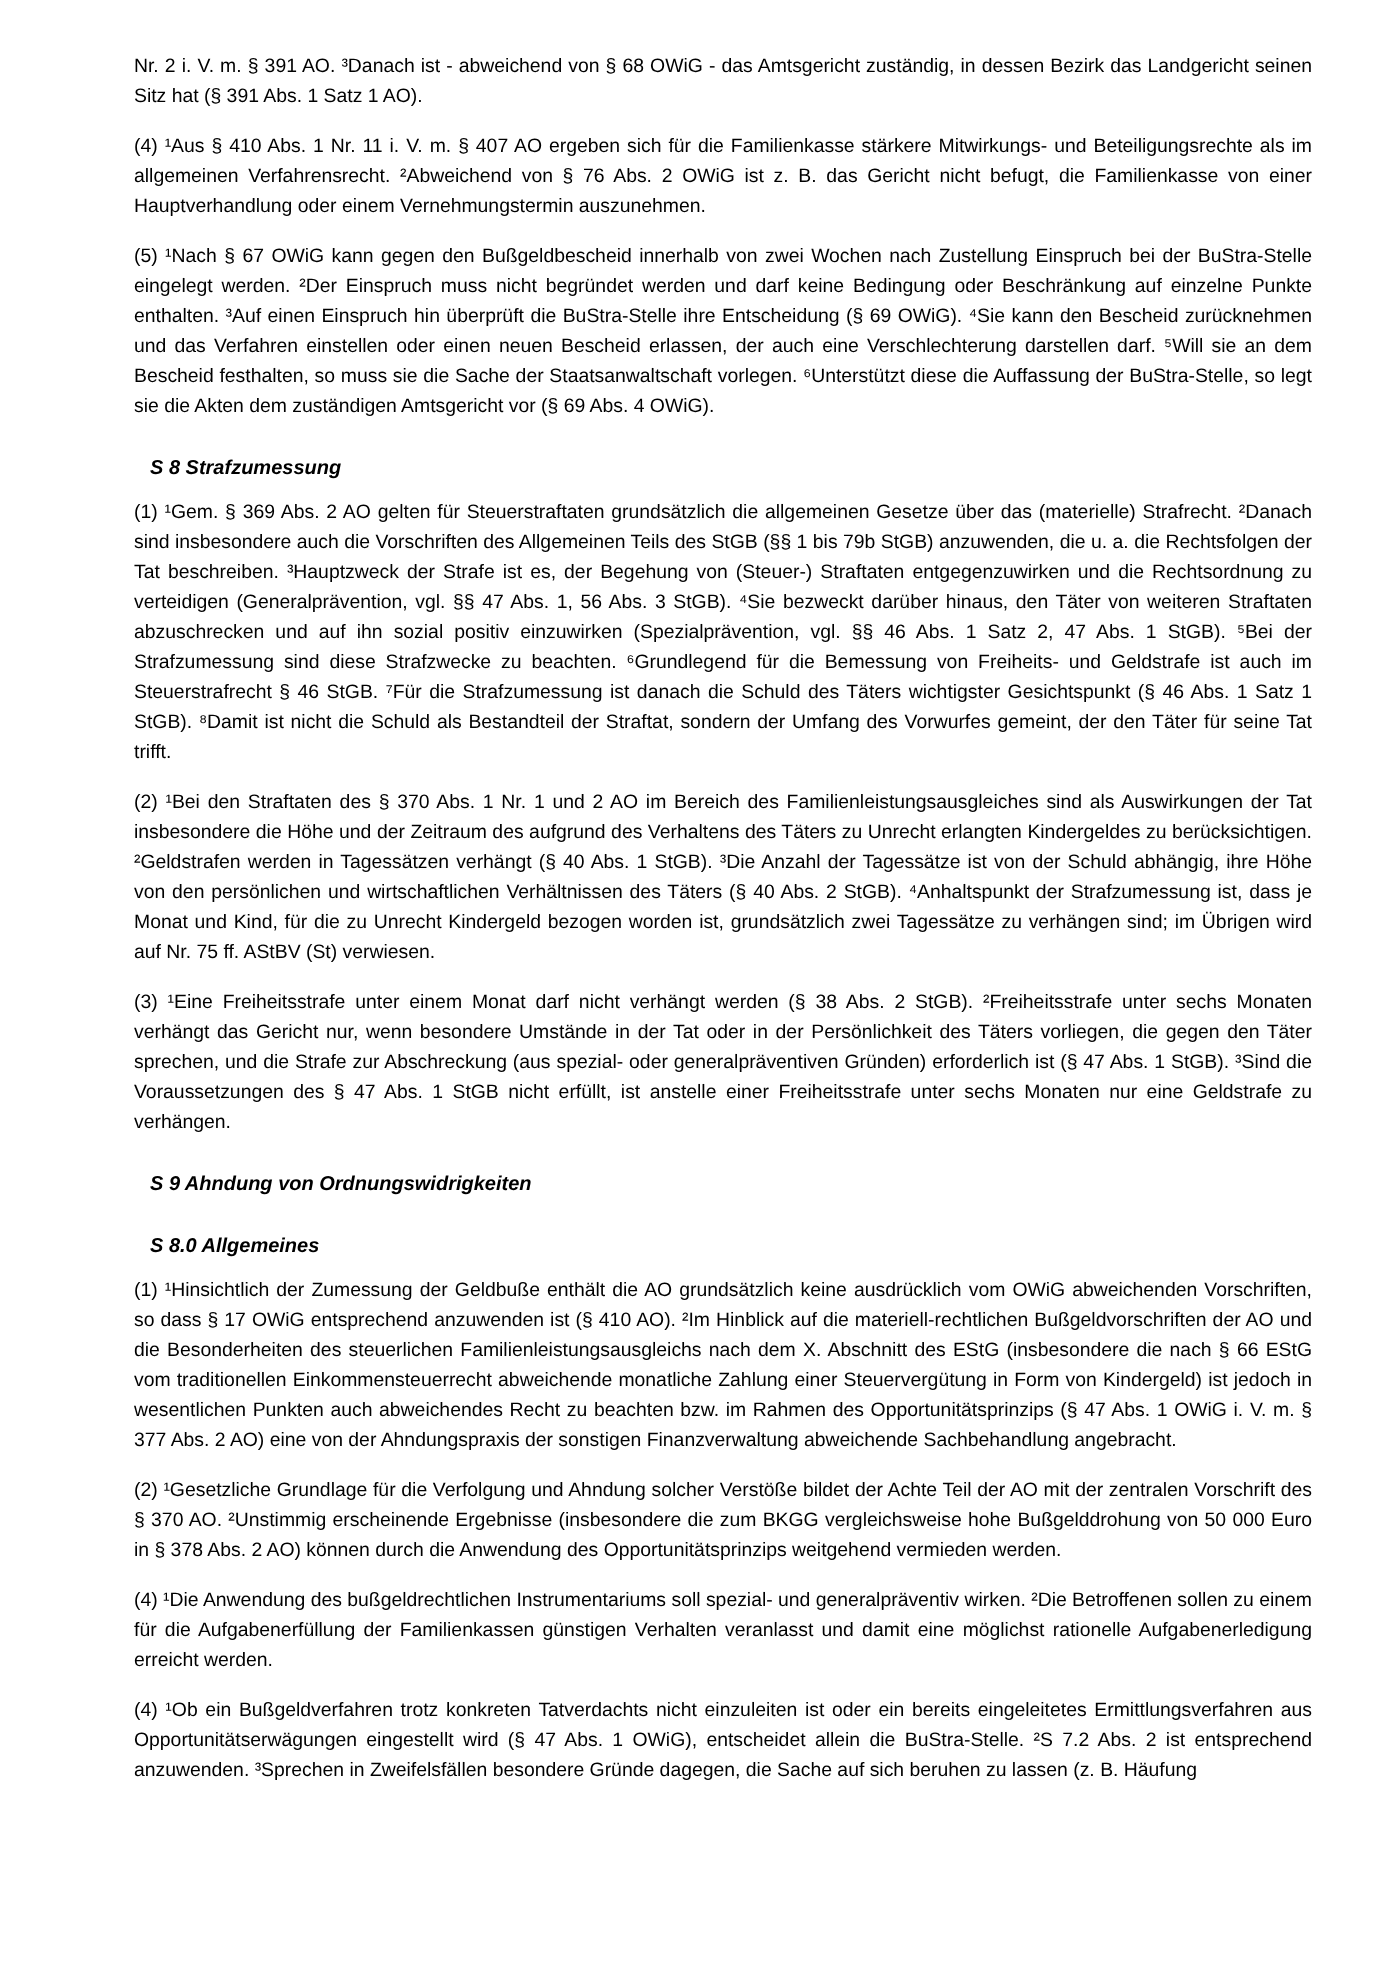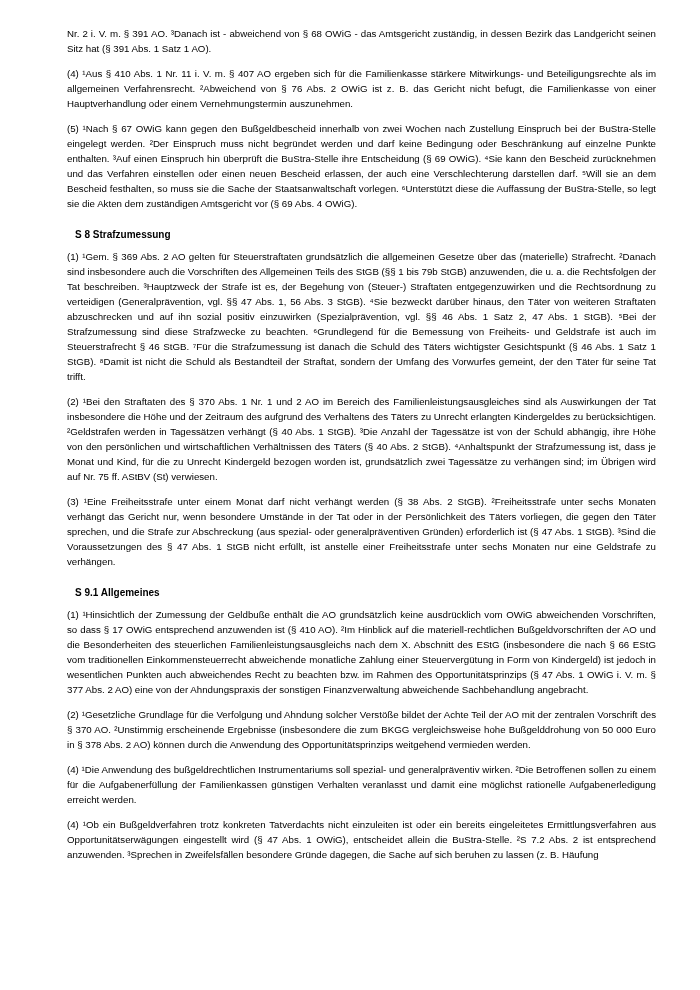--- a/index.html
+++ b/index.html
@@ -32,6 +32,7 @@
     line-height: 15px;
     font-weight: bold;
     color: #000000;
+    font-style: italic;
   }
   .page > :first-child {
     margin-top: 0;

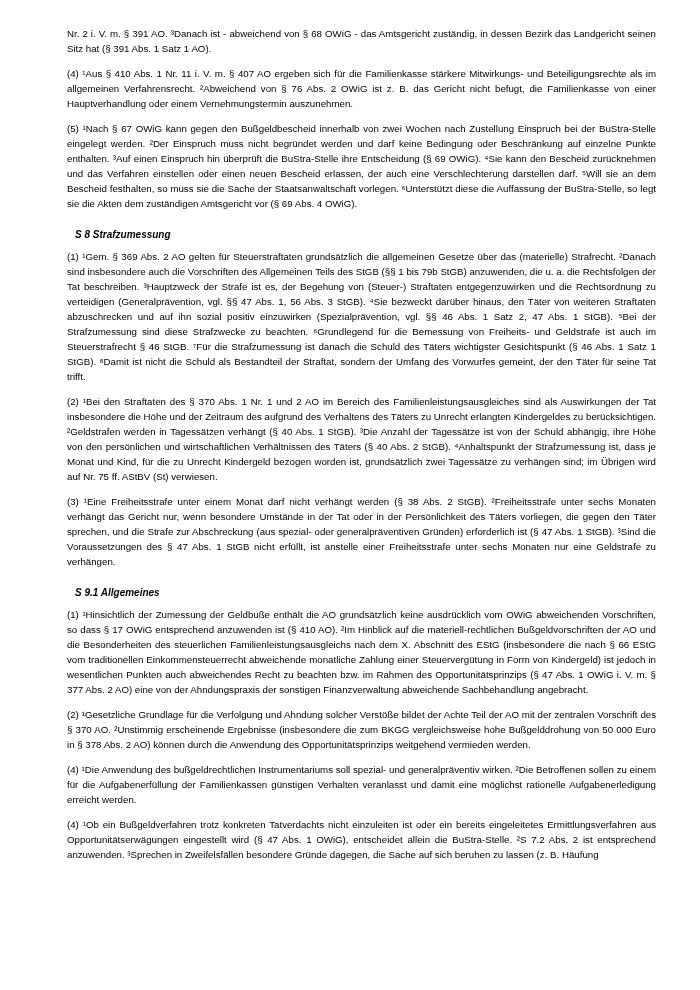--- a/index.html
+++ b/index.html
@@ -49,6 +49,7 @@
   <p class="para">(1) ¹Gem. § 369 Abs. 2 AO gelten für Steuerstraftaten grundsätzlich die allgemeinen Gesetze über das (materielle) Strafrecht. ²Danach sind insbesondere auch die Vorschriften des Allgemeinen Teils des StGB (§§ 1 bis 79b StGB) anzuwenden, die u. a. die Rechtsfolgen der Tat beschreiben. ³Hauptzweck der Strafe ist es, der Begehung von (Steuer-) Straftaten entgegenzuwirken und die Rechtsordnung zu verteidigen (Generalprävention, vgl. §§ 47 Abs. 1, 56 Abs. 3 StGB). ⁴Sie bezweckt darüber hinaus, den Täter von weiteren Straftaten abzuschrecken und auf ihn sozial positiv einzuwirken (Spezialprävention, vgl. §§ 46 Abs. 1 Satz 2, 47 Abs. 1 StGB). ⁵Bei der Strafzumessung sind diese Strafzwecke zu beachten. ⁶Grundlegend für die Bemessung von Freiheits- und Geldstrafe ist auch im Steuerstrafrecht § 46 StGB. ⁷Für die Strafzumessung ist danach die Schuld des Täters wichtigster Gesichtspunkt (§ 46 Abs. 1 Satz 1 StGB). ⁸Damit ist nicht die Schuld als Bestandteil der Straftat, sondern der Umfang des Vorwurfes gemeint, der den Täter für seine Tat trifft.</p>
   <p class="para">(2) ¹Bei den Straftaten des § 370 Abs. 1 Nr. 1 und 2 AO im Bereich des Familienleistungsausgleiches sind als Auswirkungen der Tat insbesondere die Höhe und der Zeitraum des aufgrund des Verhaltens des Täters zu Unrecht erlangten Kindergeldes zu berücksichtigen. ²Geldstrafen werden in Tagessätzen verhängt (§ 40 Abs. 1 StGB). ³Die Anzahl der Tagessätze ist von der Schuld abhängig, ihre Höhe von den persönlichen und wirtschaftlichen Verhältnissen des Täters (§ 40 Abs. 2 StGB). ⁴Anhaltspunkt der Strafzumessung ist, dass je Monat und Kind, für die zu Unrecht Kindergeld bezogen worden ist, grundsätzlich zwei Tagessätze zu verhängen sind; im Übrigen wird auf Nr. 75 ff. AStBV (St) verwiesen.</p>
   <p class="para">(3) ¹Eine Freiheitsstrafe unter einem Monat darf nicht verhängt werden (§ 38 Abs. 2 StGB). ²Freiheitsstrafe unter sechs Monaten verhängt das Gericht nur, wenn besondere Umstände in der Tat oder in der Persönlichkeit des Täters vorliegen, die gegen den Täter sprechen, und die Strafe zur Abschreckung (aus spezial- oder generalpräventiven Gründen) erforderlich ist (§ 47 Abs. 1 StGB). ³Sind die Voraussetzungen des § 47 Abs. 1 StGB nicht erfüllt, ist anstelle einer Freiheitsstrafe unter sechs Monaten nur eine Geldstrafe zu verhängen.</p>
+  <h2 class="heading">S 9 Ahndung von Ordnungswidrigkeiten</h2>
   <h2 class="heading">S 9.1 Allgemeines</h2>
   <p class="para">(1) ¹Hinsichtlich der Zumessung der Geldbuße enthält die AO grundsätzlich keine ausdrücklich vom OWiG abweichenden Vorschriften, so dass § 17 OWiG entsprechend anzuwenden ist (§ 410 AO). ²Im Hinblick auf die materiell-rechtlichen Bußgeldvorschriften der AO und die Besonderheiten des steuerlichen Familienleistungsausgleichs nach dem X. Abschnitt des EStG (insbesondere die nach § 66 EStG vom traditionellen Einkommensteuerrecht abweichende monatliche Zahlung einer Steuervergütung in Form von Kindergeld) ist jedoch in wesentlichen Punkten auch abweichendes Recht zu beachten bzw. im Rahmen des Opportunitätsprinzips (§ 47 Abs. 1 OWiG i. V. m. § 377 Abs. 2 AO) eine von der Ahndungspraxis der sonstigen Finanzverwaltung abweichende Sachbehandlung angebracht.</p>
   <p class="para">(2) ¹Gesetzliche Grundlage für die Verfolgung und Ahndung solcher Verstöße bildet der Achte Teil der AO mit der zentralen Vorschrift des § 370 AO. ²Unstimmig erscheinende Ergebnisse (insbesondere die zum BKGG vergleichsweise hohe Bußgelddrohung von 50 000 Euro in § 378 Abs. 2 AO) können durch die Anwendung des Opportunitätsprinzips weitgehend vermieden werden.</p>

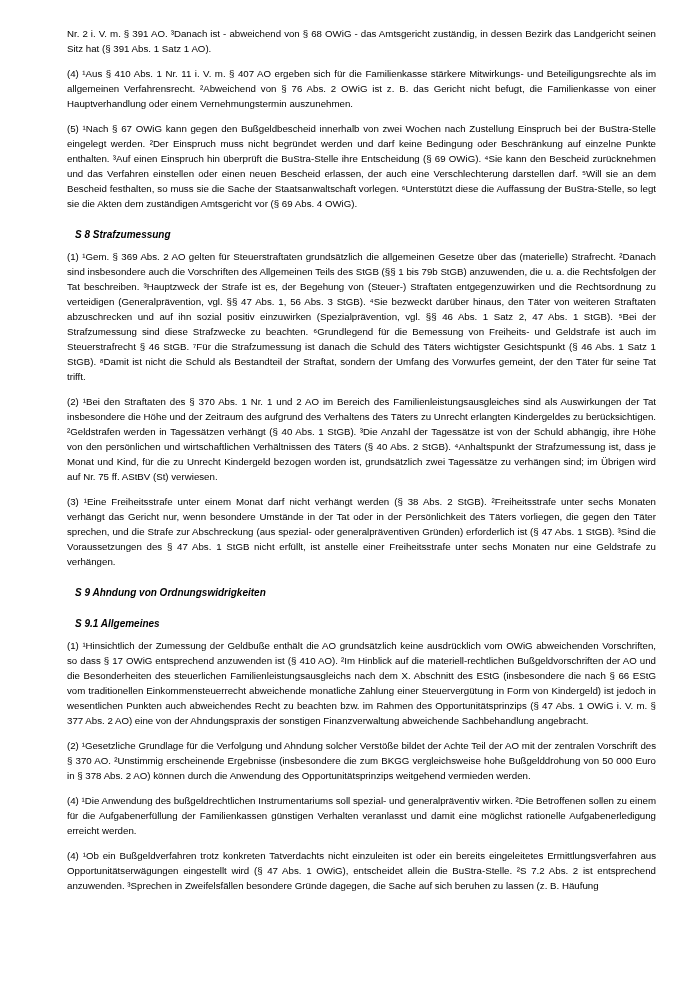--- a/index.html
+++ b/index.html
@@ -50,7 +50,7 @@
   <p class="para">(2) ¹Bei den Straftaten des § 370 Abs. 1 Nr. 1 und 2 AO im Bereich des Familienleistungsausgleiches sind als Auswirkungen der Tat insbesondere die Höhe und der Zeitraum des aufgrund des Verhaltens des Täters zu Unrecht erlangten Kindergeldes zu berücksichtigen. ²Geldstrafen werden in Tagessätzen verhängt (§ 40 Abs. 1 StGB). ³Die Anzahl der Tagessätze ist von der Schuld abhängig, ihre Höhe von den persönlichen und wirtschaftlichen Verhältnissen des Täters (§ 40 Abs. 2 StGB). ⁴Anhaltspunkt der Strafzumessung ist, dass je Monat und Kind, für die zu Unrecht Kindergeld bezogen worden ist, grundsätzlich zwei Tagessätze zu verhängen sind; im Übrigen wird auf Nr. 75 ff. AStBV (St) verwiesen.</p>
   <p class="para">(3) ¹Eine Freiheitsstrafe unter einem Monat darf nicht verhängt werden (§ 38 Abs. 2 StGB). ²Freiheitsstrafe unter sechs Monaten verhängt das Gericht nur, wenn besondere Umstände in der Tat oder in der Persönlichkeit des Täters vorliegen, die gegen den Täter sprechen, und die Strafe zur Abschreckung (aus spezial- oder generalpräventiven Gründen) erforderlich ist (§ 47 Abs. 1 StGB). ³Sind die Voraussetzungen des § 47 Abs. 1 StGB nicht erfüllt, ist anstelle einer Freiheitsstrafe unter sechs Monaten nur eine Geldstrafe zu verhängen.</p>
   <h2 class="heading">S 9 Ahndung von Ordnungswidrigkeiten</h2>
-  <h2 class="heading">S 9.1 Allgemeines</h2>
+  <h2 class="heading">S 8.0 Allgemeines</h2>
   <p class="para">(1) ¹Hinsichtlich der Zumessung der Geldbuße enthält die AO grundsätzlich keine ausdrücklich vom OWiG abweichenden Vorschriften, so dass § 17 OWiG entsprechend anzuwenden ist (§ 410 AO). ²Im Hinblick auf die materiell-rechtlichen Bußgeldvorschriften der AO und die Besonderheiten des steuerlichen Familienleistungsausgleichs nach dem X. Abschnitt des EStG (insbesondere die nach § 66 EStG vom traditionellen Einkommensteuerrecht abweichende monatliche Zahlung einer Steuervergütung in Form von Kindergeld) ist jedoch in wesentlichen Punkten auch abweichendes Recht zu beachten bzw. im Rahmen des Opportunitätsprinzips (§ 47 Abs. 1 OWiG i. V. m. § 377 Abs. 2 AO) eine von der Ahndungspraxis der sonstigen Finanzverwaltung abweichende Sachbehandlung angebracht.</p>
   <p class="para">(2) ¹Gesetzliche Grundlage für die Verfolgung und Ahndung solcher Verstöße bildet der Achte Teil der AO mit der zentralen Vorschrift des § 370 AO. ²Unstimmig erscheinende Ergebnisse (insbesondere die zum BKGG vergleichsweise hohe Bußgelddrohung von 50 000 Euro in § 378 Abs. 2 AO) können durch die Anwendung des Opportunitätsprinzips weitgehend vermieden werden.</p>
   <p class="para">(4) ¹Die Anwendung des bußgeldrechtlichen Instrumentariums soll spezial- und generalpräventiv wirken. ²Die Betroffenen sollen zu einem für die Aufgabenerfüllung der Familienkassen günstigen Verhalten veranlasst und damit eine möglichst rationelle Aufgabenerledigung erreicht werden.</p>

